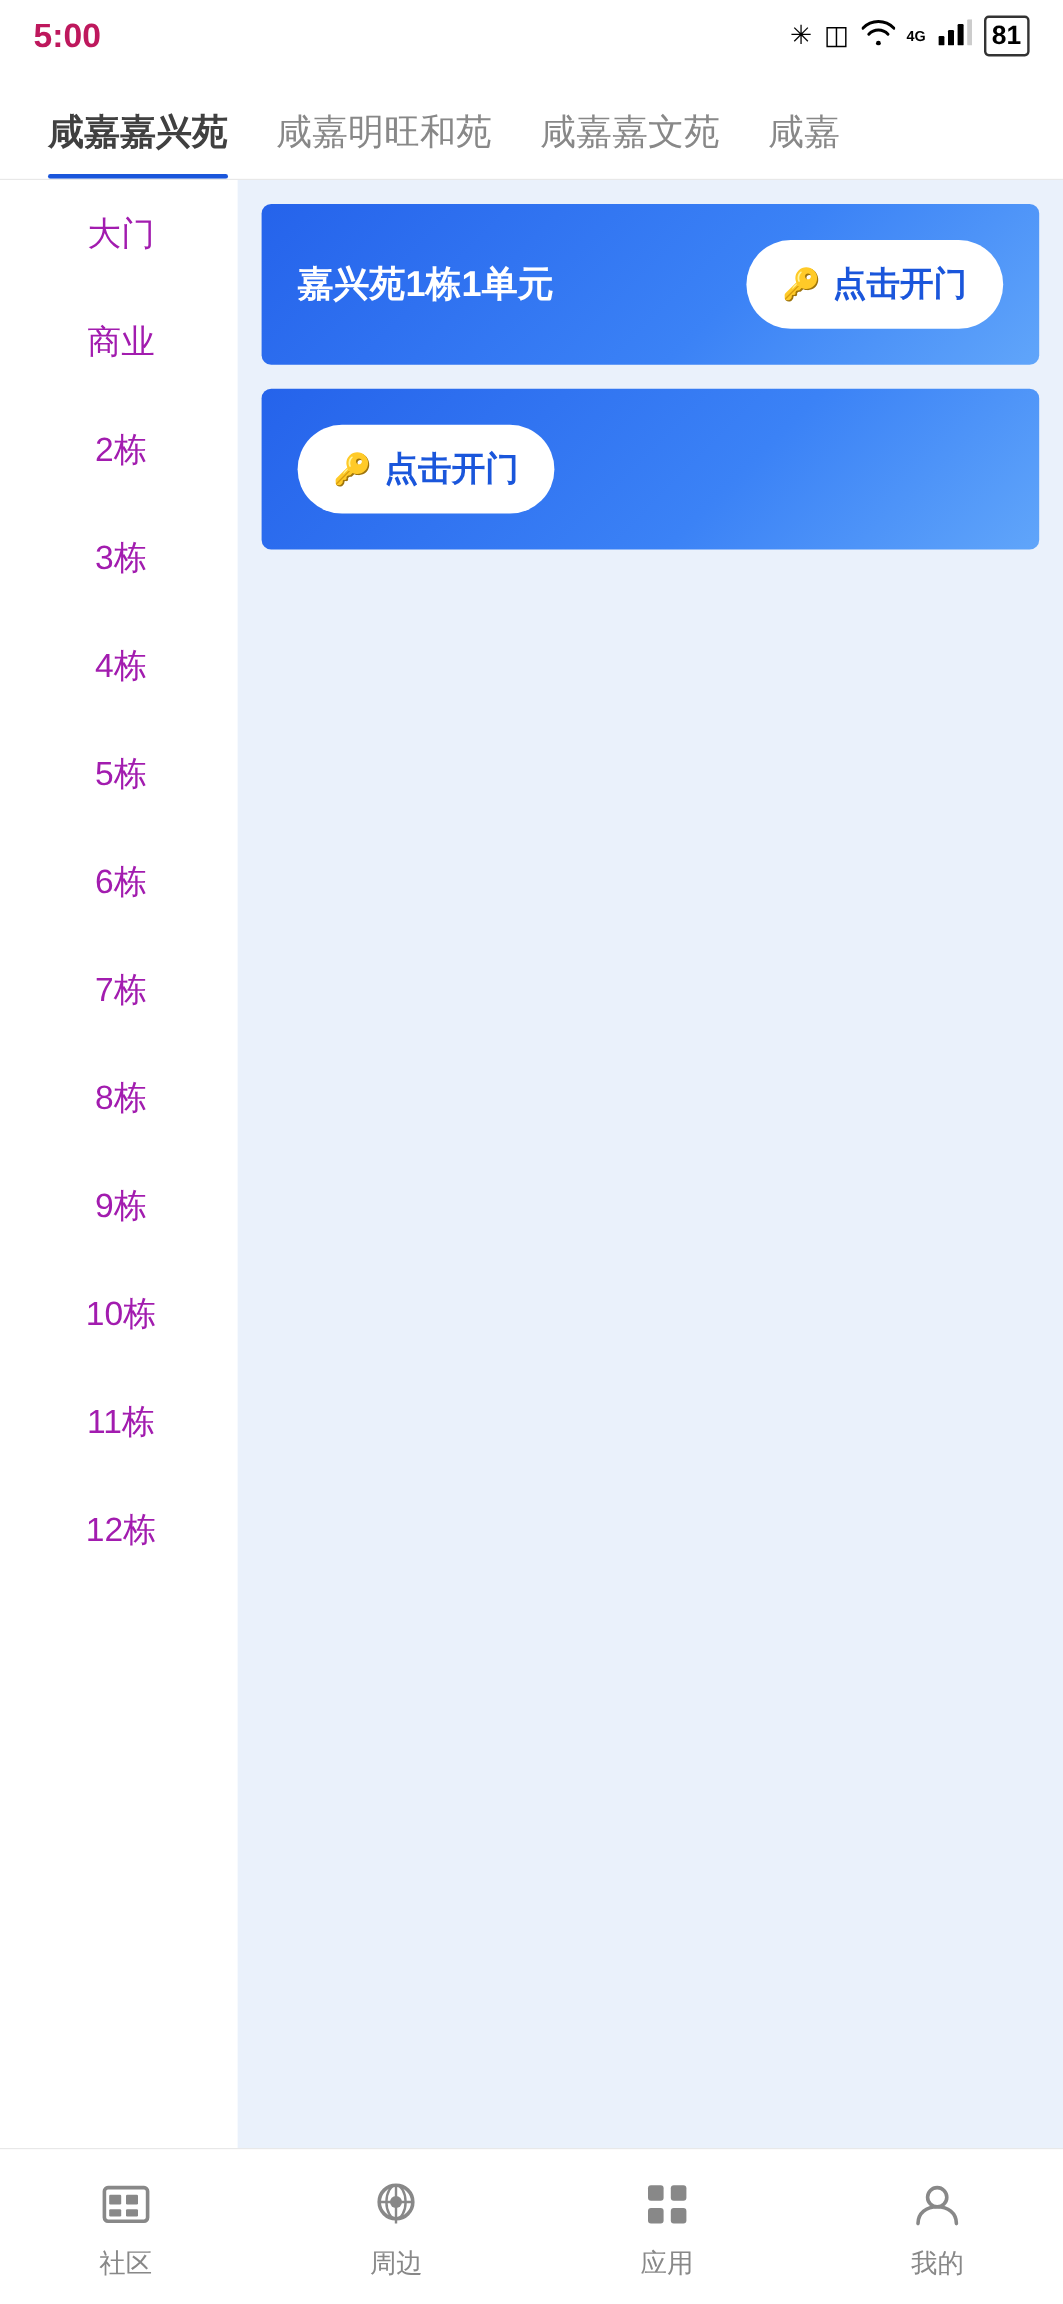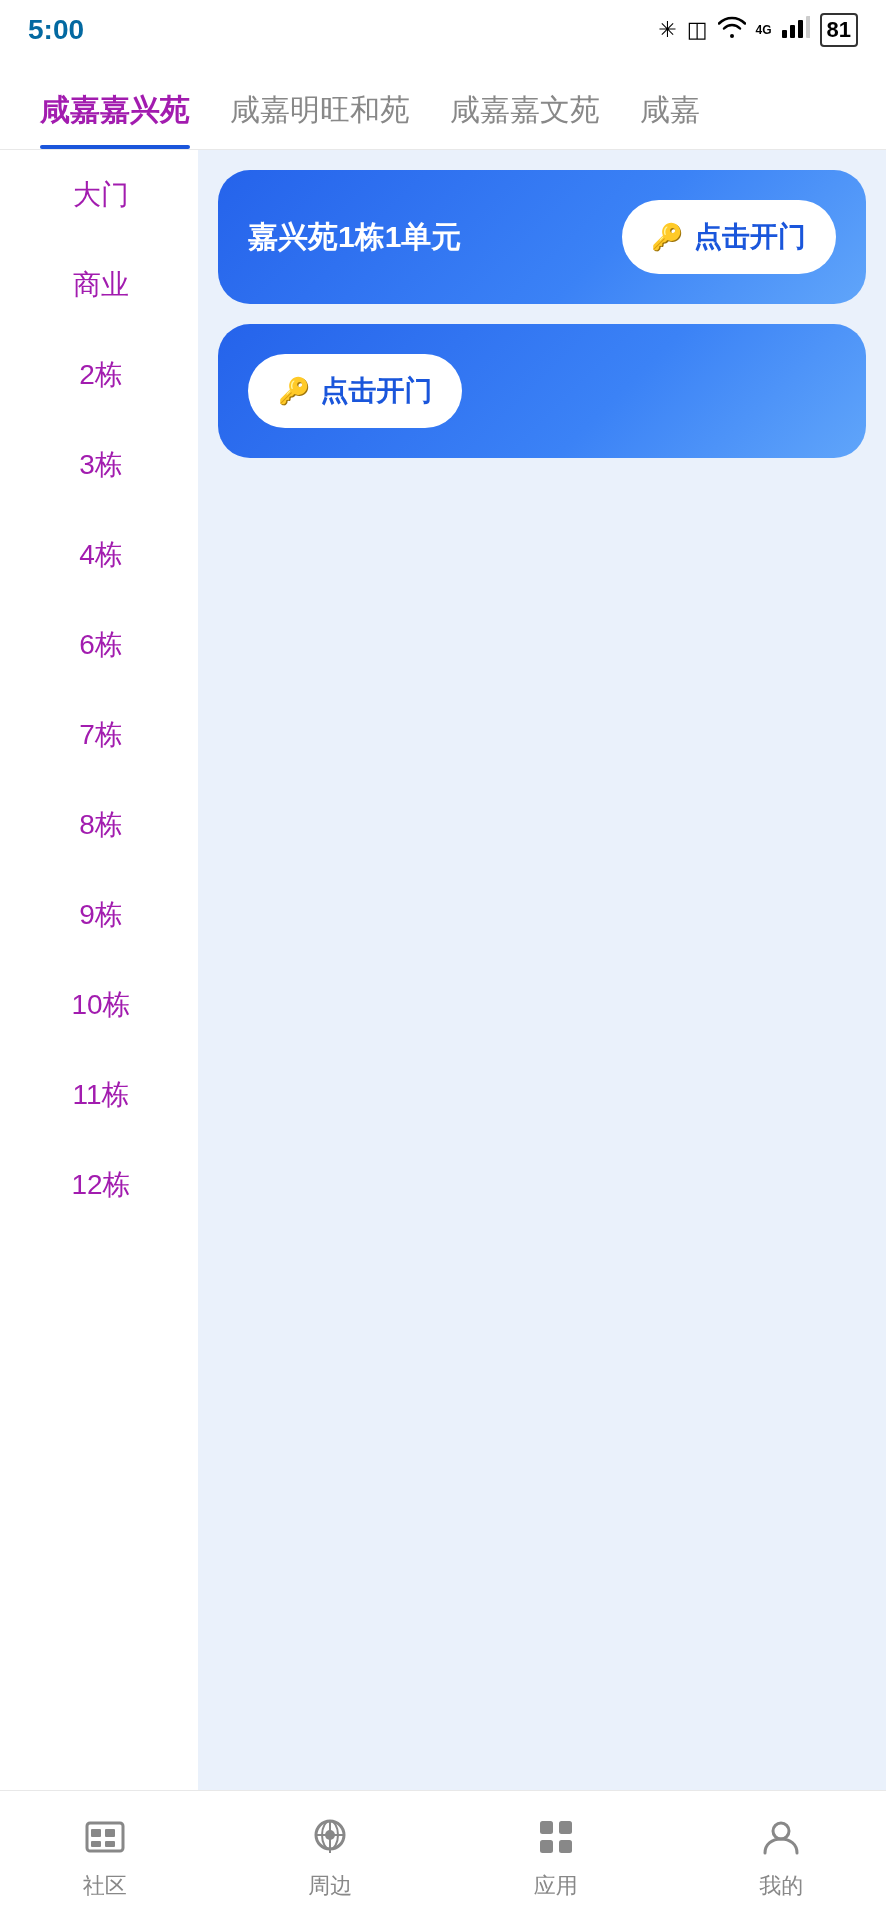--- a/index.html
+++ b/index.html
@@ -26,7 +26,7 @@
     .status-time {
       font-size: 28px;
       font-weight: 600;
-      color: #0369a1;
+      color: #be185d;
     }
     .status-icons {
       display: flex;

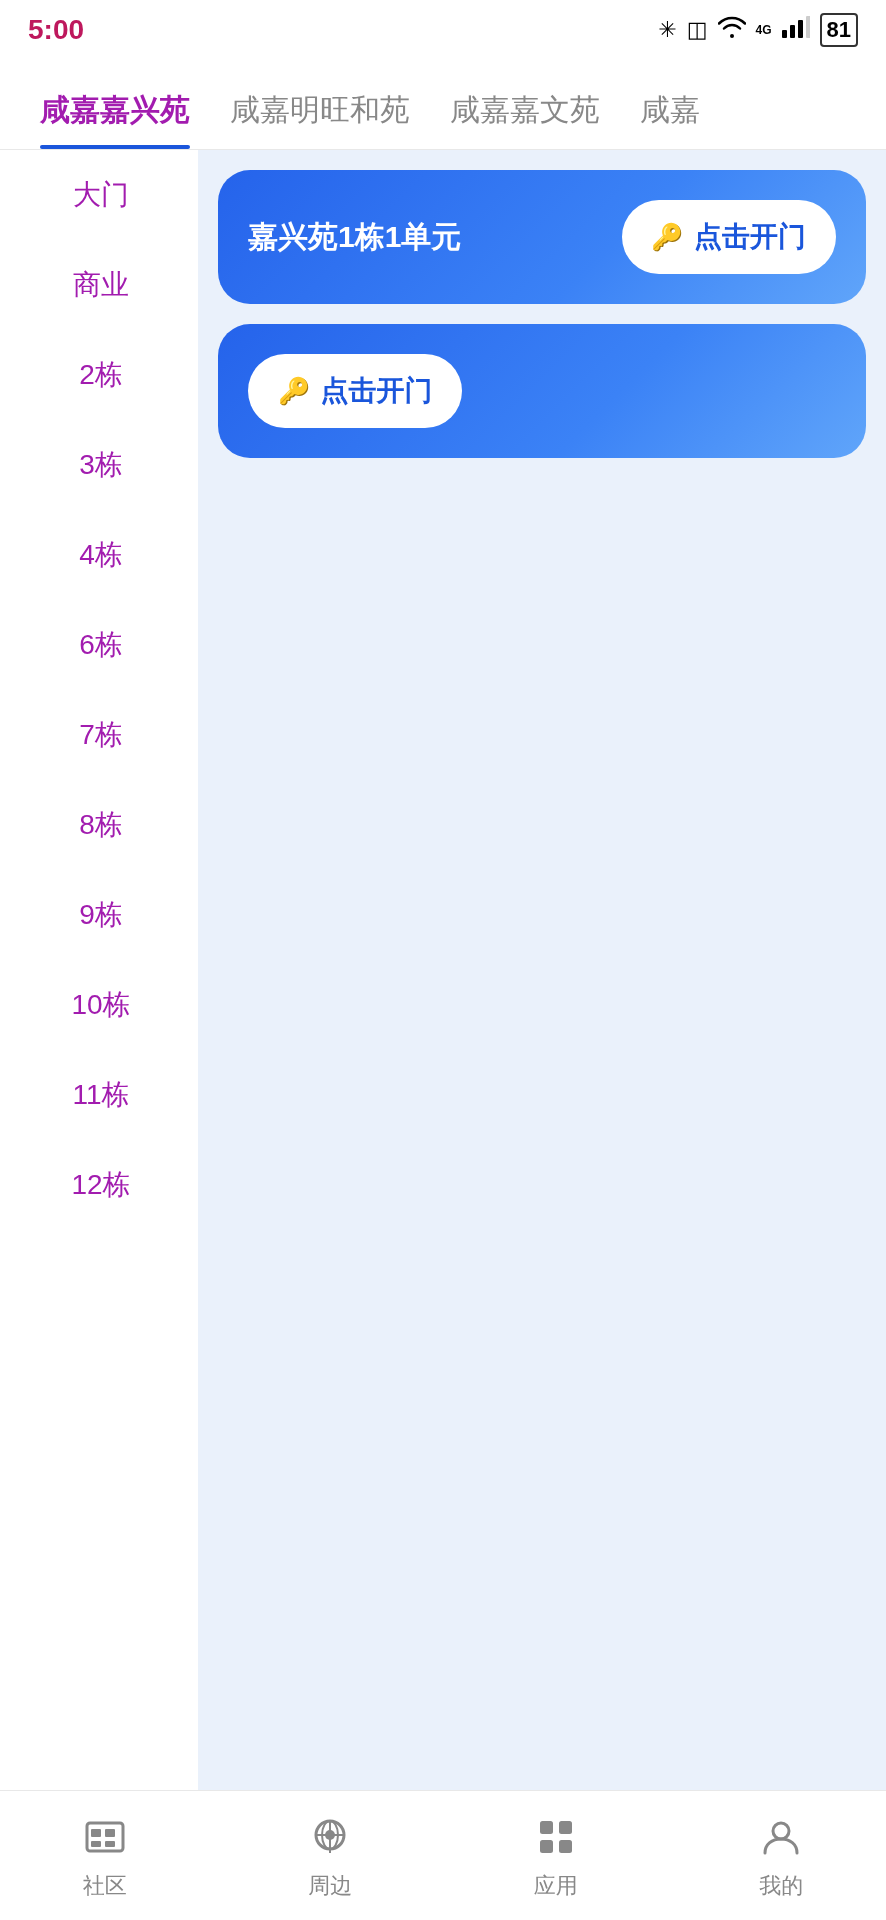--- a/index.html
+++ b/index.html
@@ -70,7 +70,7 @@
       position: relative;
     }
     .top-tab.active {
-      color: #a21caf;
+      color: #404040;
       font-weight: bold;
     }
     .top-tab.active::after {

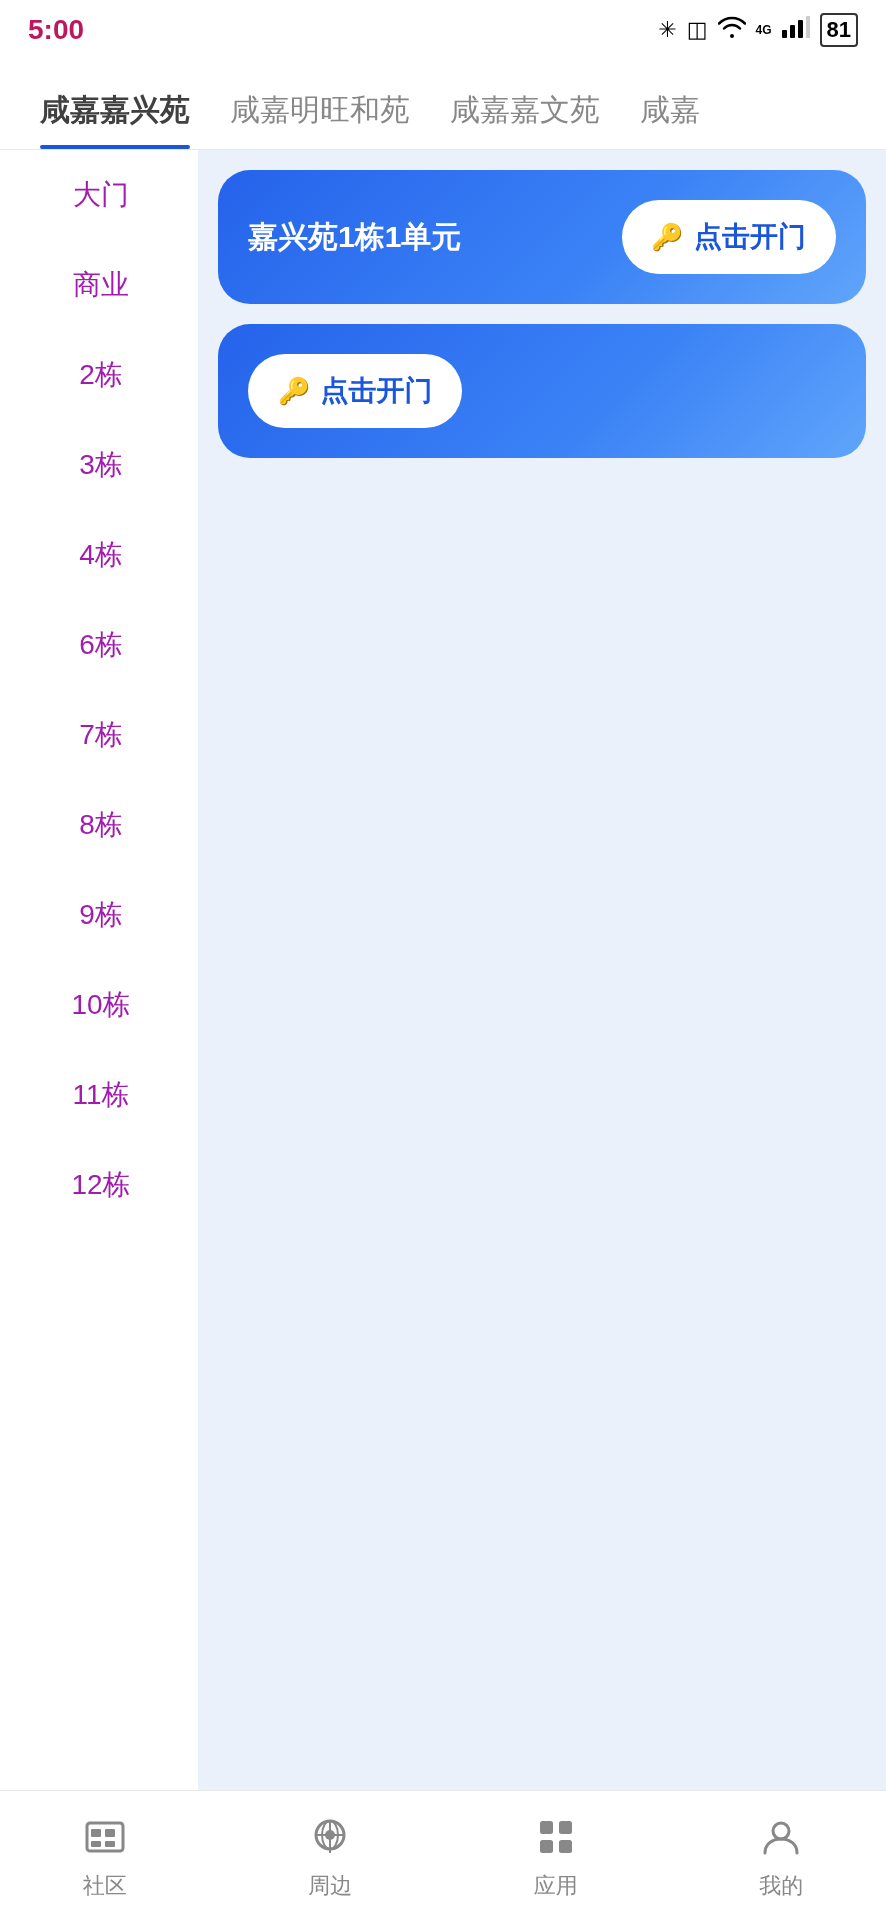--- a/index.html
+++ b/index.html
@@ -124,7 +124,7 @@
     
     .door-card {
       width: 100%;
-      border-radius: 32px;
+      border-radius: 8px;
       background: linear-gradient(135deg, #2563eb 0%, #3b82f6 60%, #60a5fa 100%);
       padding: 30px 30px;
       display: flex;

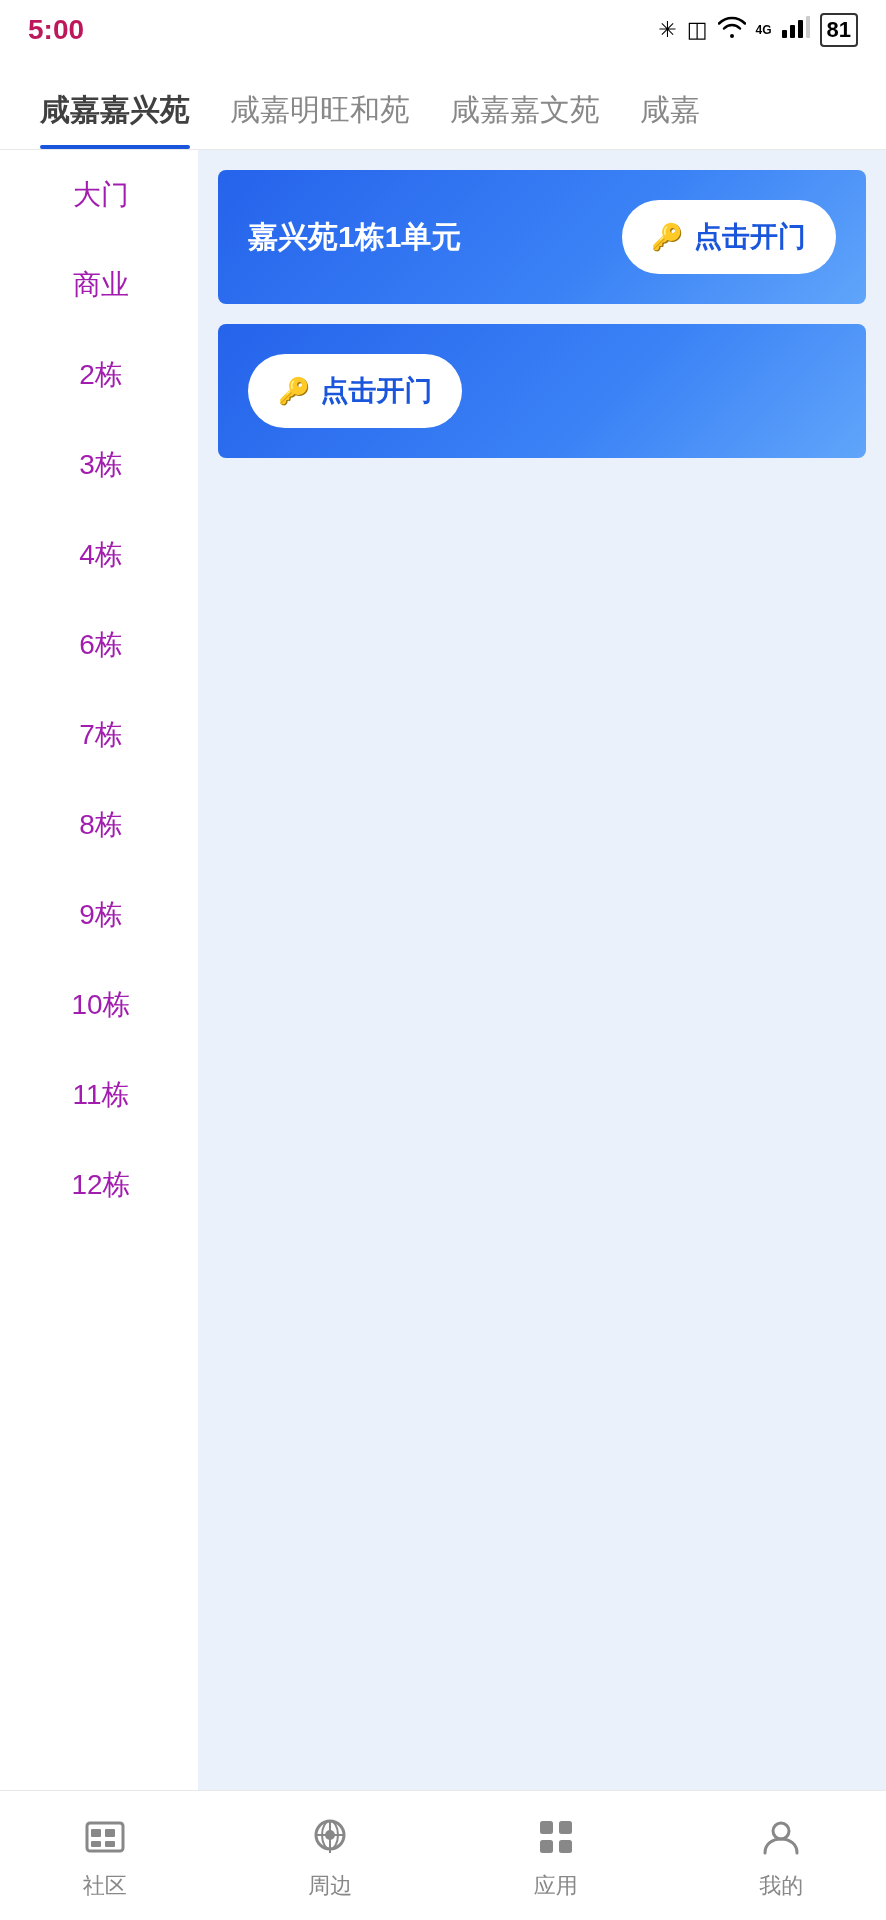--- a/index.html
+++ b/index.html
@@ -261,6 +261,7 @@
     <div class="sidebar-item">2栋</div>
     <div class="sidebar-item">3栋</div>
     <div class="sidebar-item">4栋</div>
+    <div class="sidebar-item">5栋</div>
     <div class="sidebar-item">6栋</div>
     <div class="sidebar-item">7栋</div>
     <div class="sidebar-item">8栋</div>

